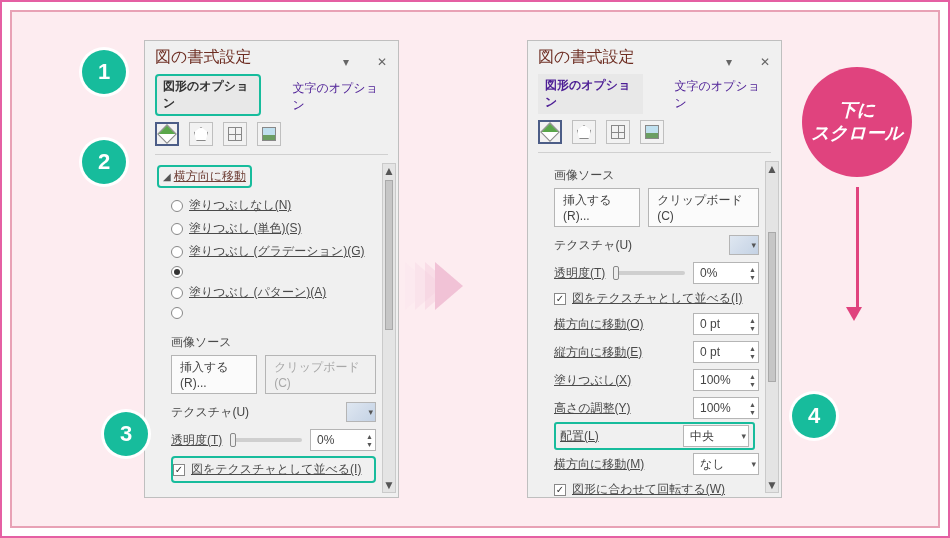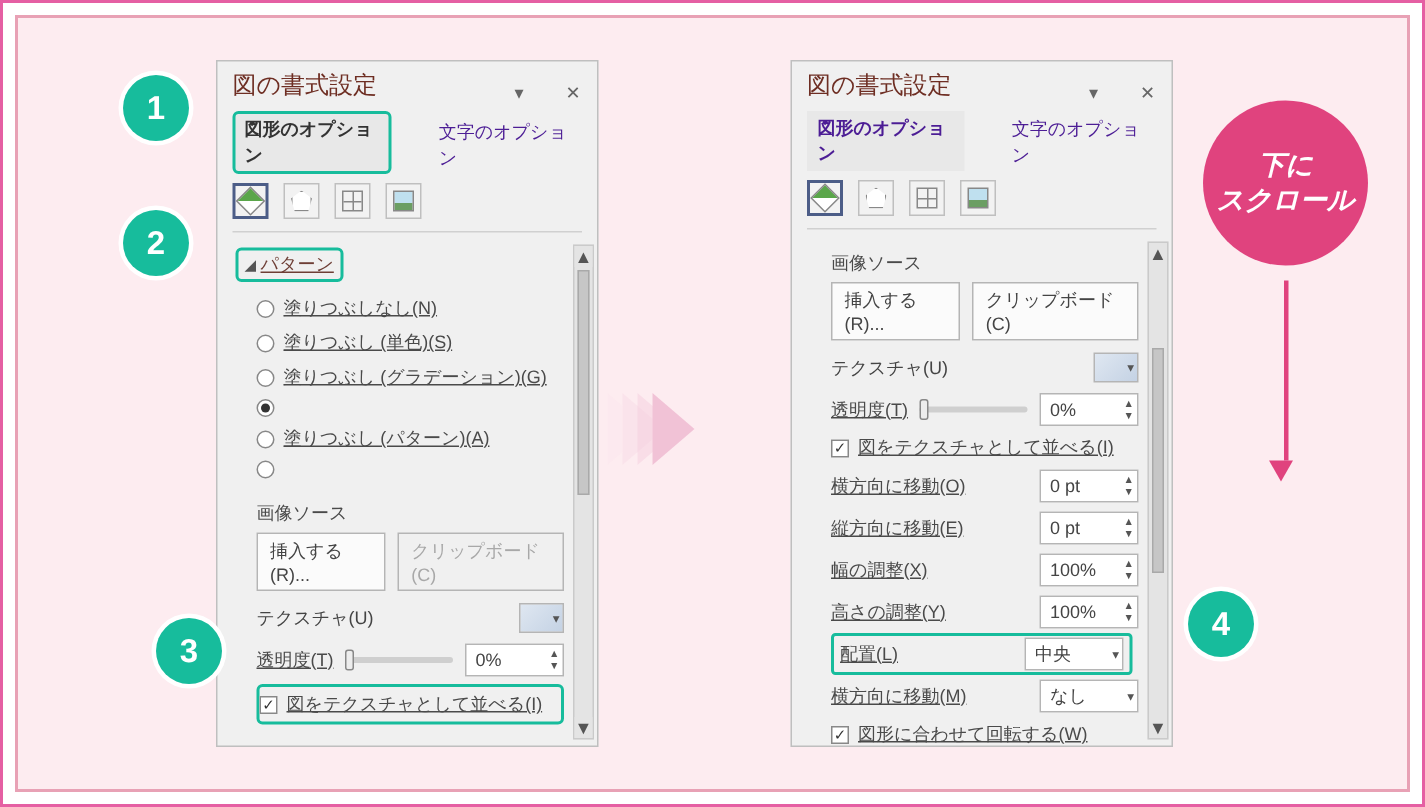--- a/index.html
+++ b/index.html
@@ -267,7 +267,7 @@
         <div class="section-head">
           <span class="hl-box">
                 <span class="tri">◢</span>
-          <span class="section-title">パターン</span>
+          <span class="section-title">横方向に移動</span>
               </span>
         </div>
 

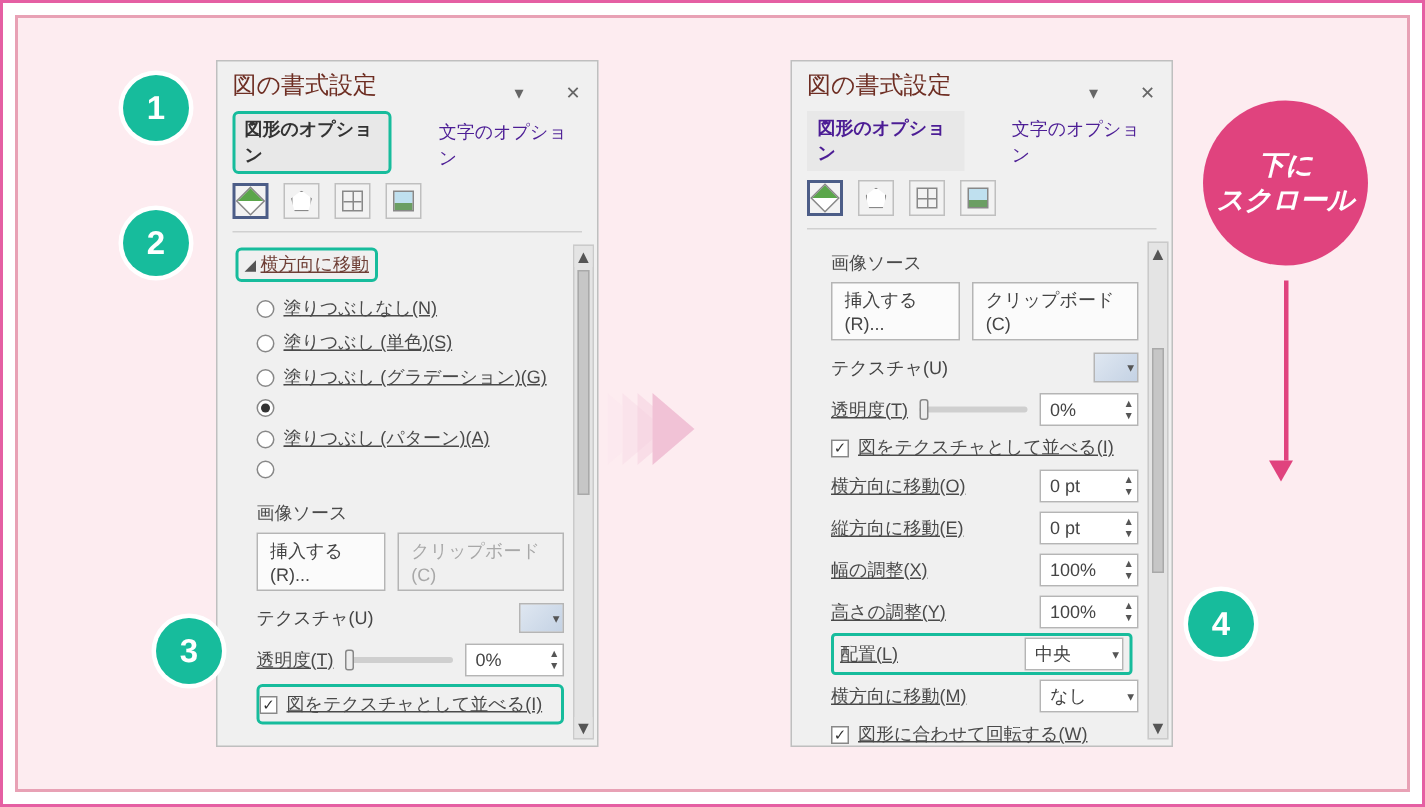--- a/index.html
+++ b/index.html
@@ -414,7 +414,7 @@
                 </span>
           </div>
           <div class="field-row">
-            <span class="flab">幅の調整(X)</span>
+            <span class="flab">塗りつぶし(X)</span>
             <span class="val-box">
                   <span>100%</span>
                   <span class="spin">

